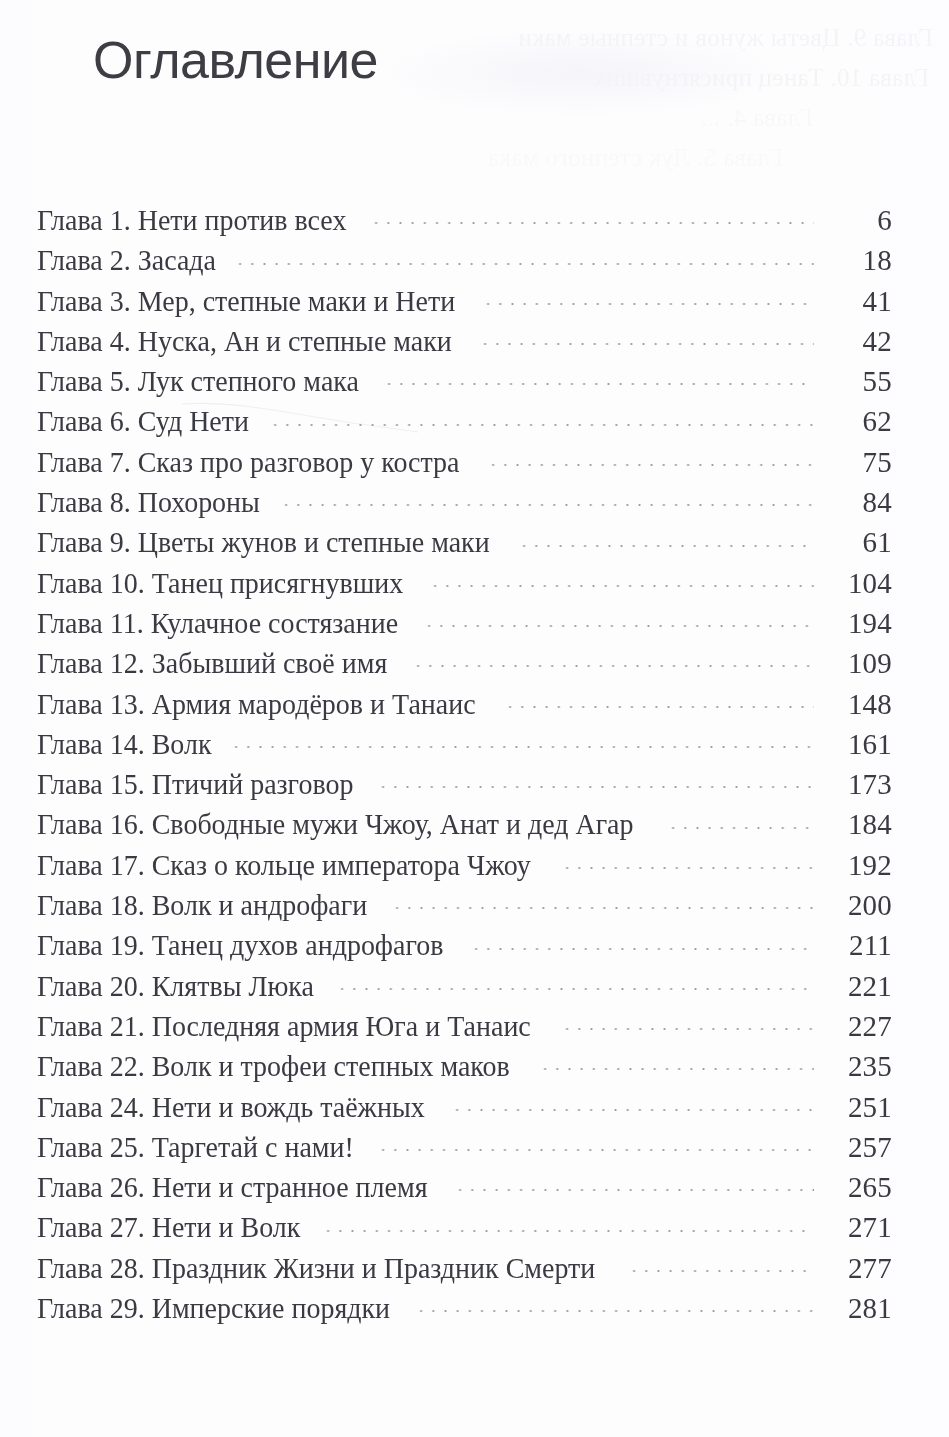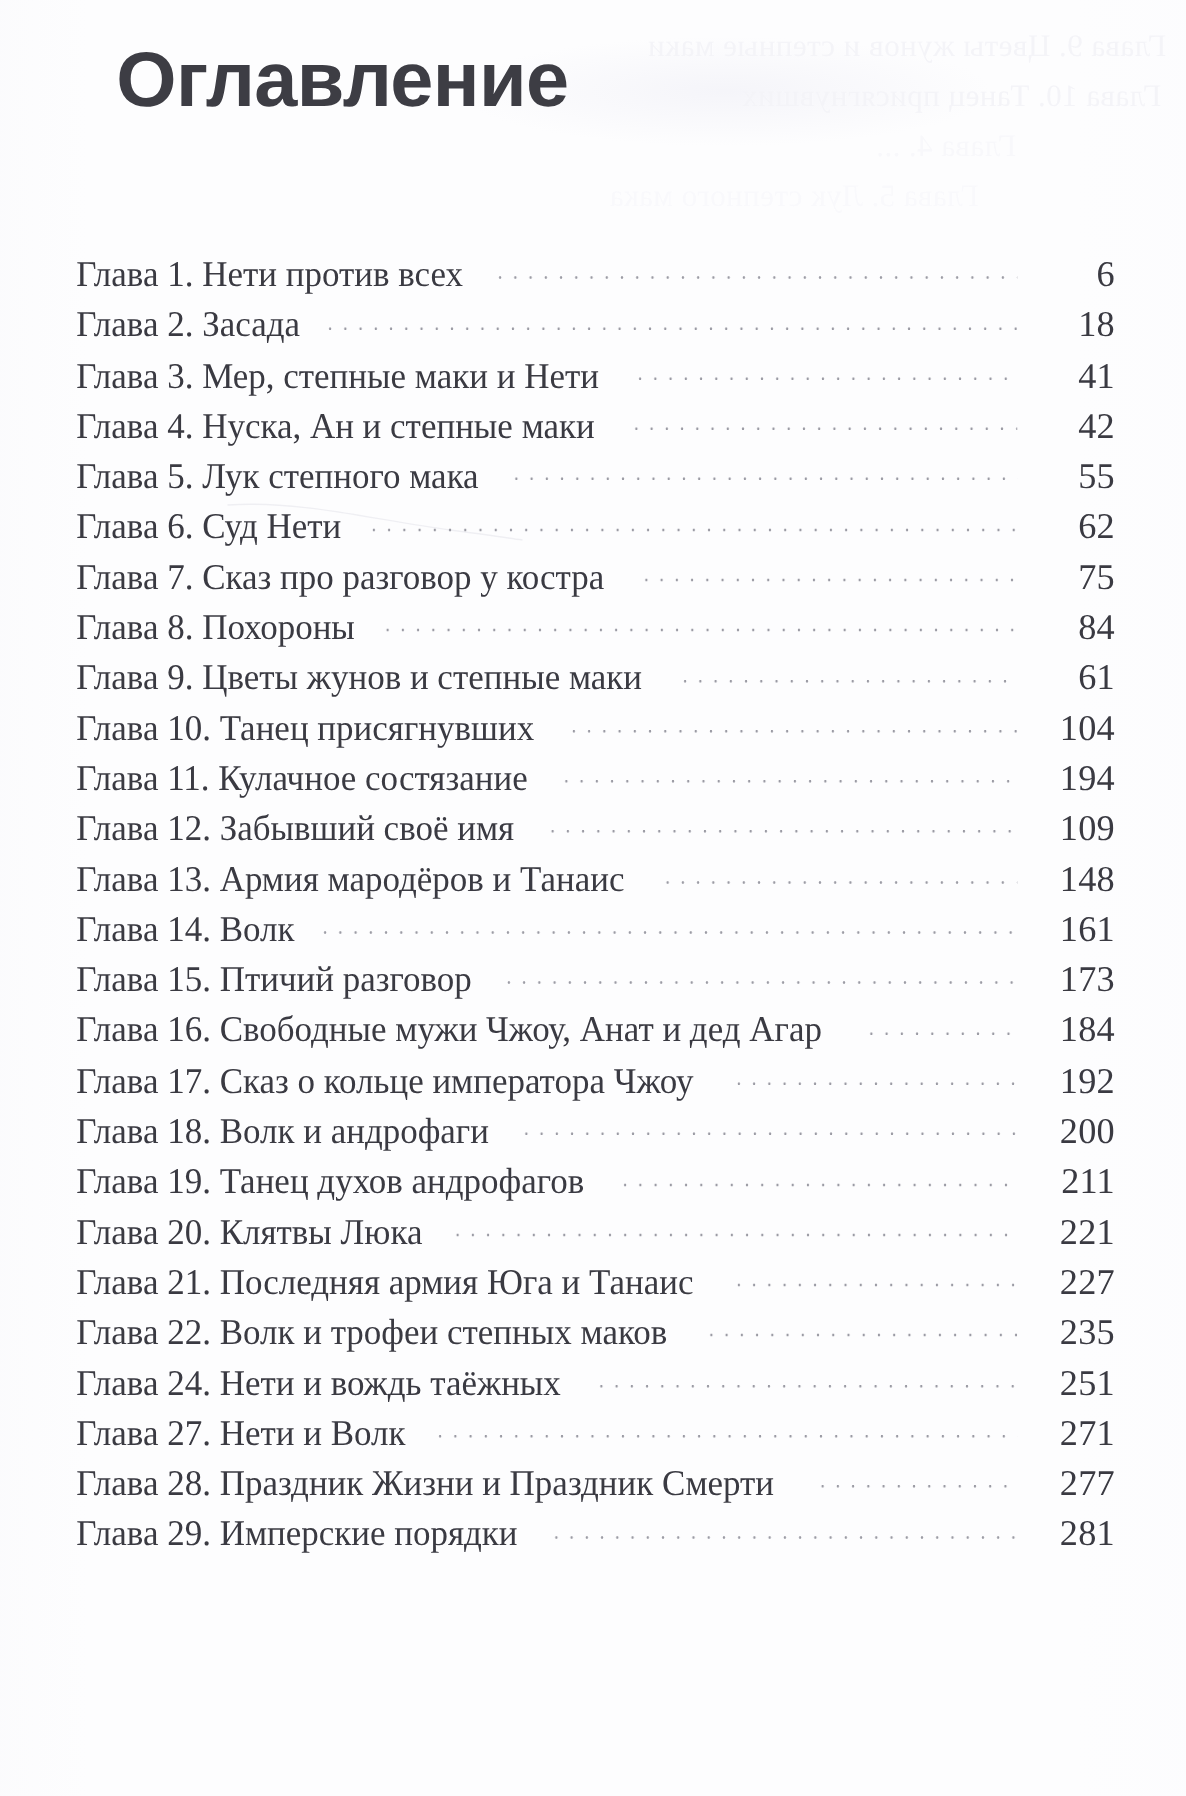--- a/index.html
+++ b/index.html
@@ -76,8 +76,8 @@
     left: 93px;
     top: 34px;
     font-family: "Liberation Sans", "DejaVu Sans", sans-serif;
-    font-size: 62px;
-    font-weight: 700;
+    font-size: 52px;
+    font-weight: 400;
     line-height: 1;
     color: #3d3d44;
     letter-spacing: -0.5px;

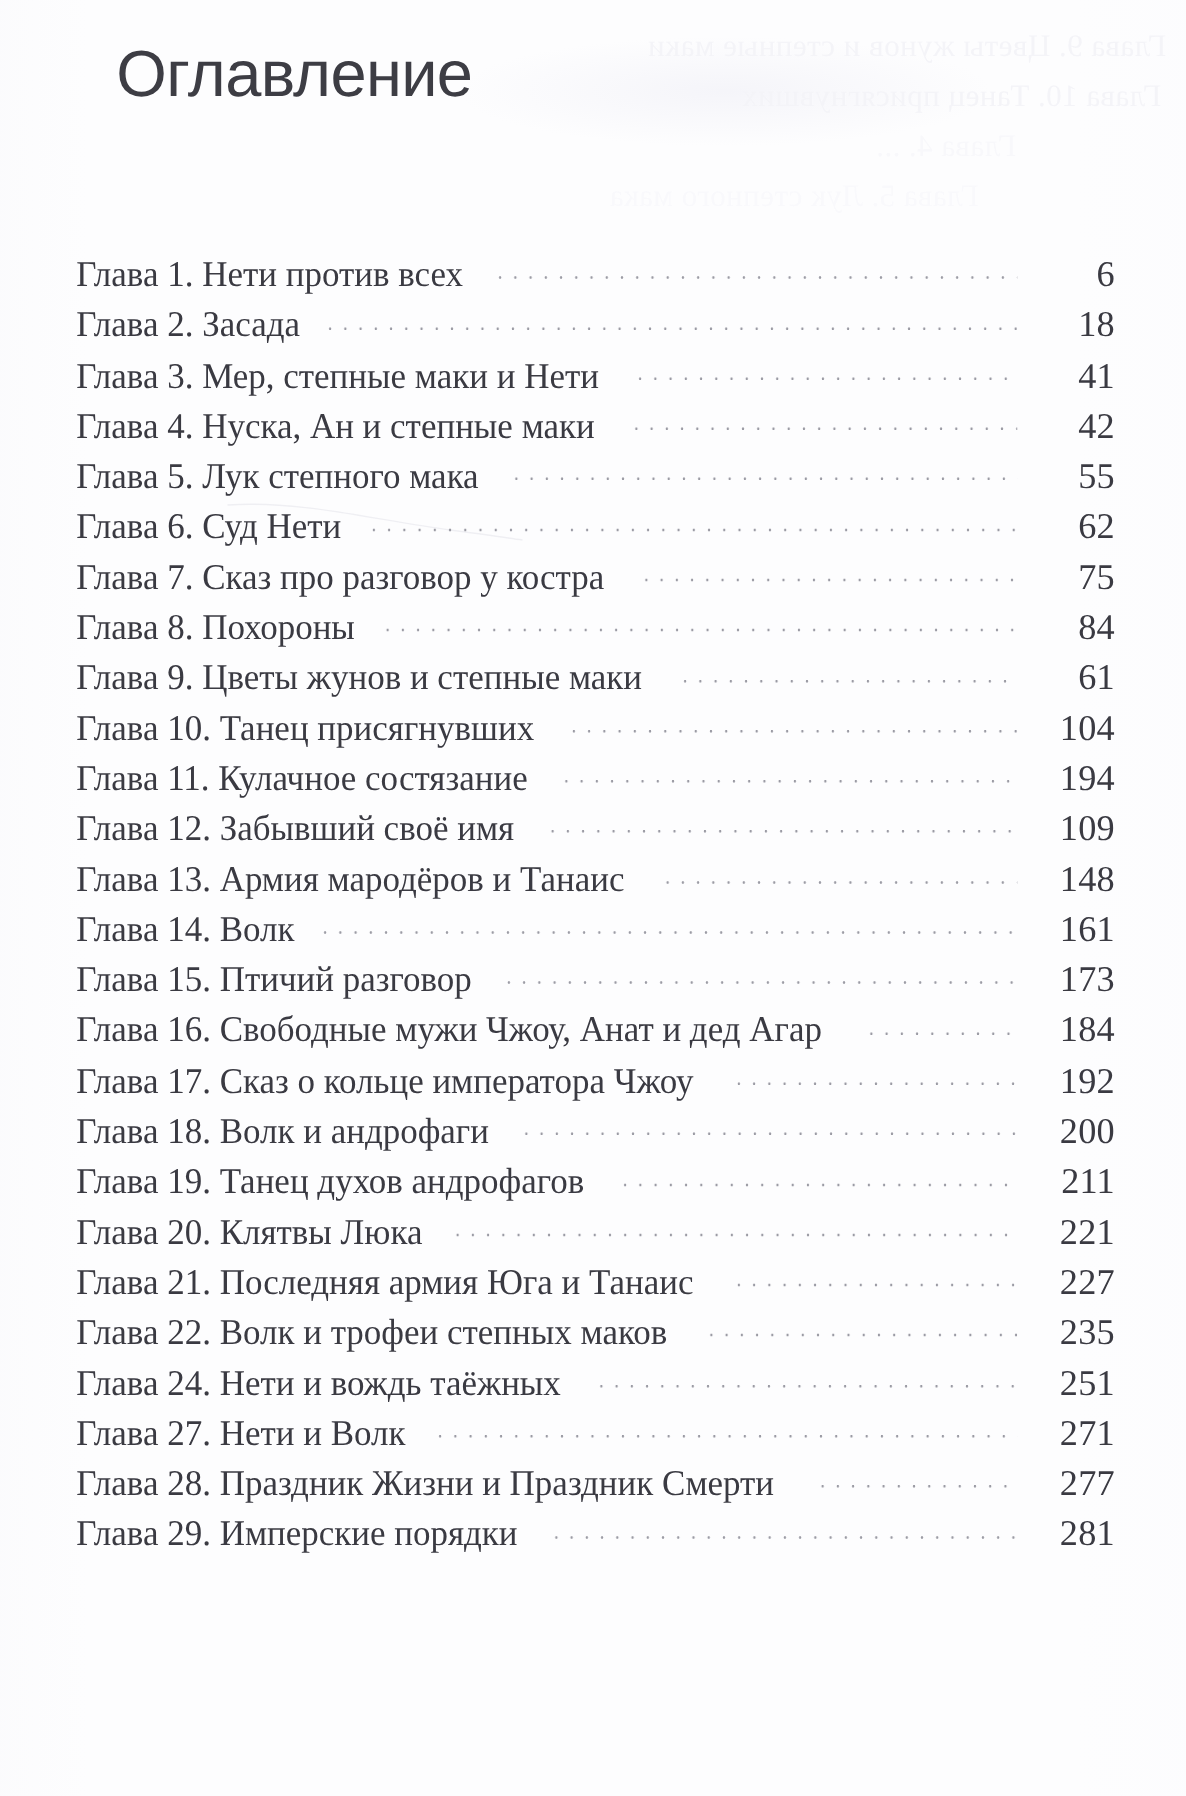--- a/index.html
+++ b/index.html
@@ -99,7 +99,6 @@
     line-height: 40.3px;
     color: #3a3a42;
     white-space: nowrap;
-    margin-left: 24px;
   }
 
   .toc-title {

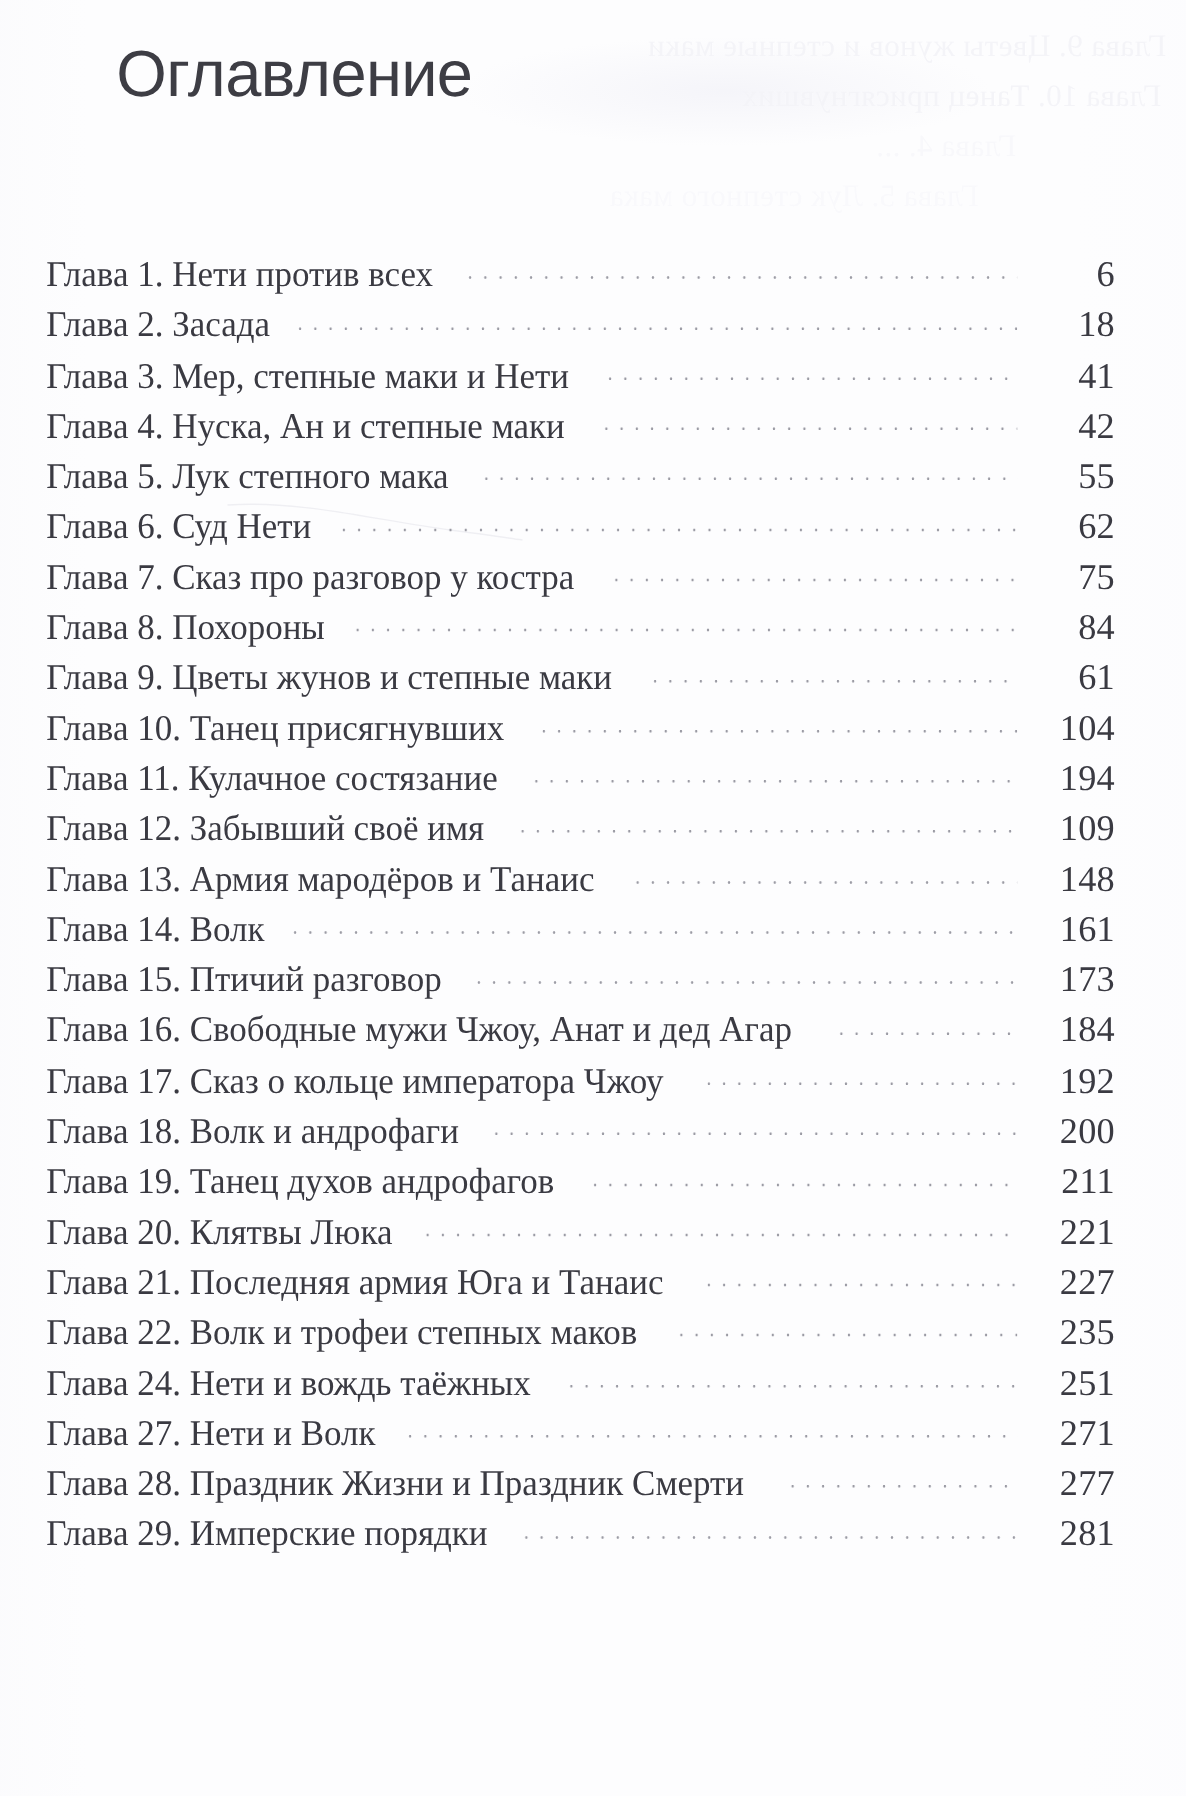--- a/index.html
+++ b/index.html
@@ -274,6 +274,11 @@
         <span class="toc-page">251</span>
       </div>
       <div class="toc-row">
+        <span class="toc-title">Глава 25. Таргетай с нами!</span>
+        <span class="toc-dots"></span>
+        <span class="toc-page">257</span>
+      </div>
+      <div class="toc-row">
         <span class="toc-title">Глава 27. Нети и Волк</span>
         <span class="toc-dots"></span>
         <span class="toc-page">271</span>

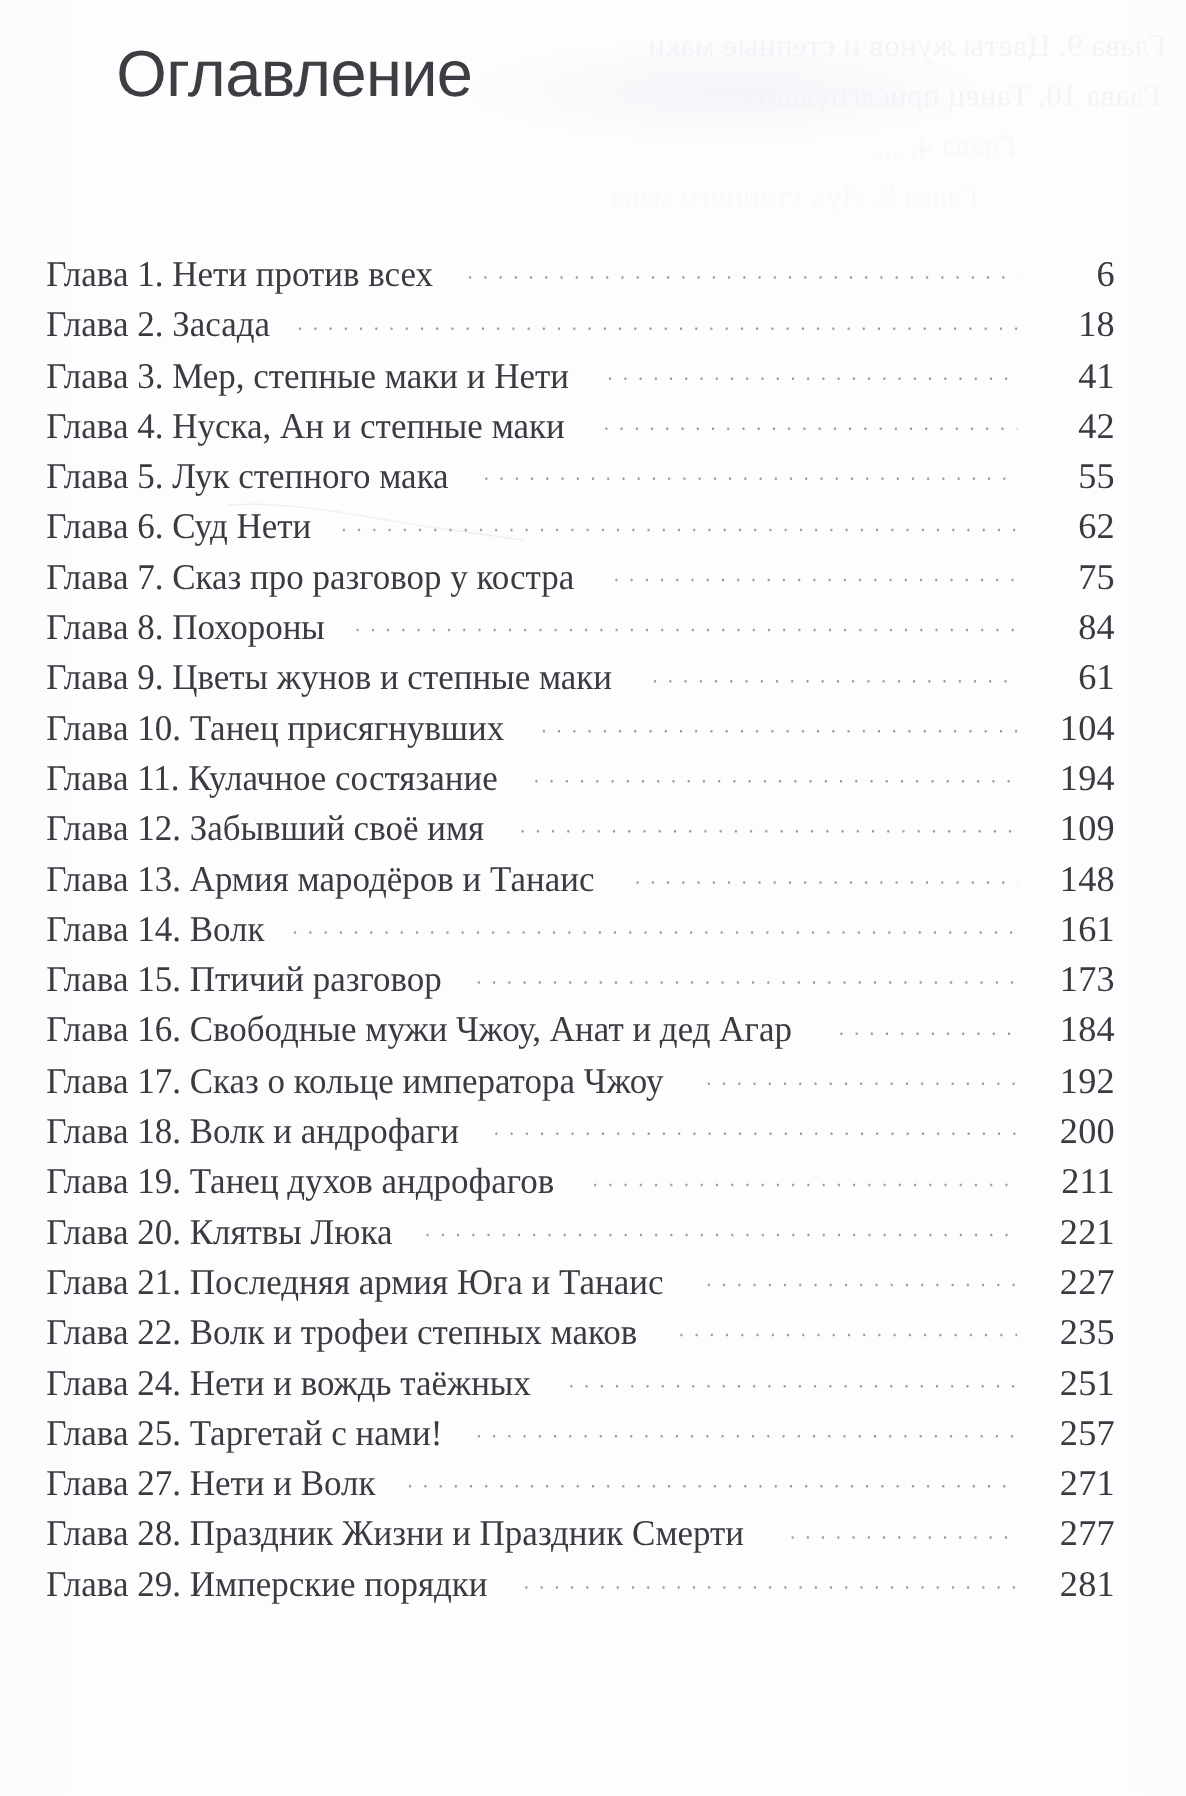--- a/index.html
+++ b/index.html
@@ -279,6 +279,11 @@
         <span class="toc-page">257</span>
       </div>
       <div class="toc-row">
+        <span class="toc-title">Глава 26. Нети и странное племя</span>
+        <span class="toc-dots"></span>
+        <span class="toc-page">265</span>
+      </div>
+      <div class="toc-row">
         <span class="toc-title">Глава 27. Нети и Волк</span>
         <span class="toc-dots"></span>
         <span class="toc-page">271</span>

